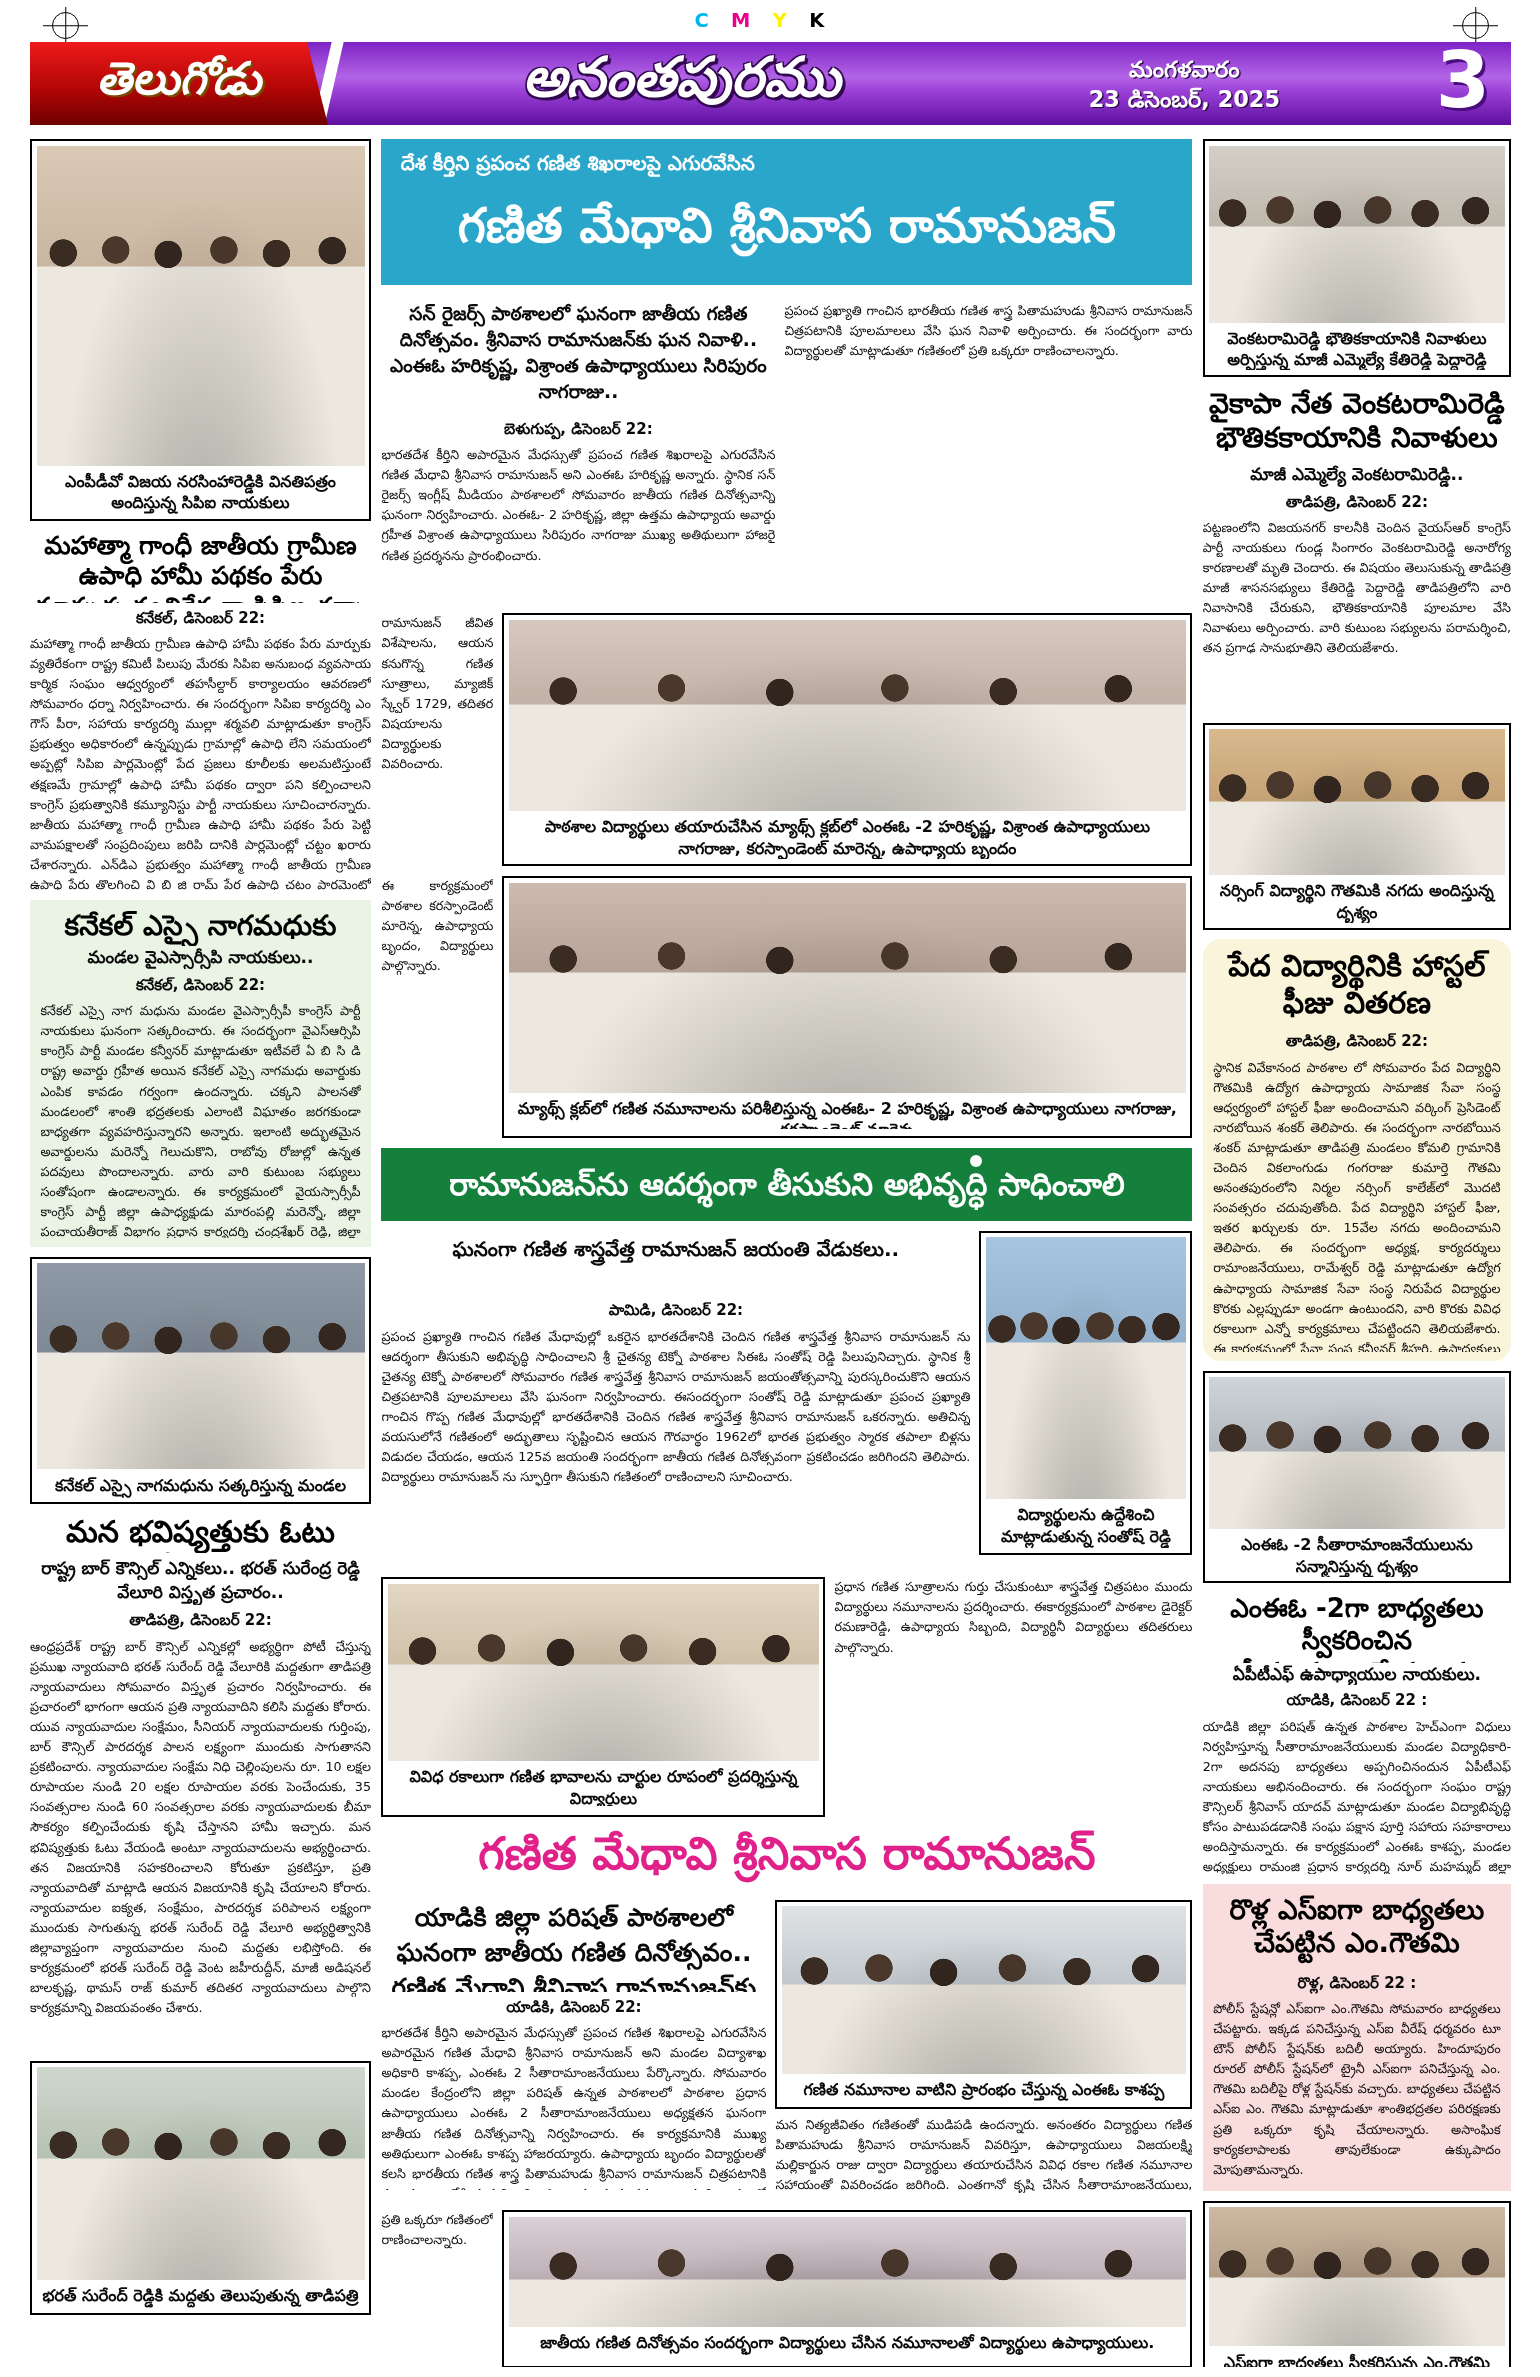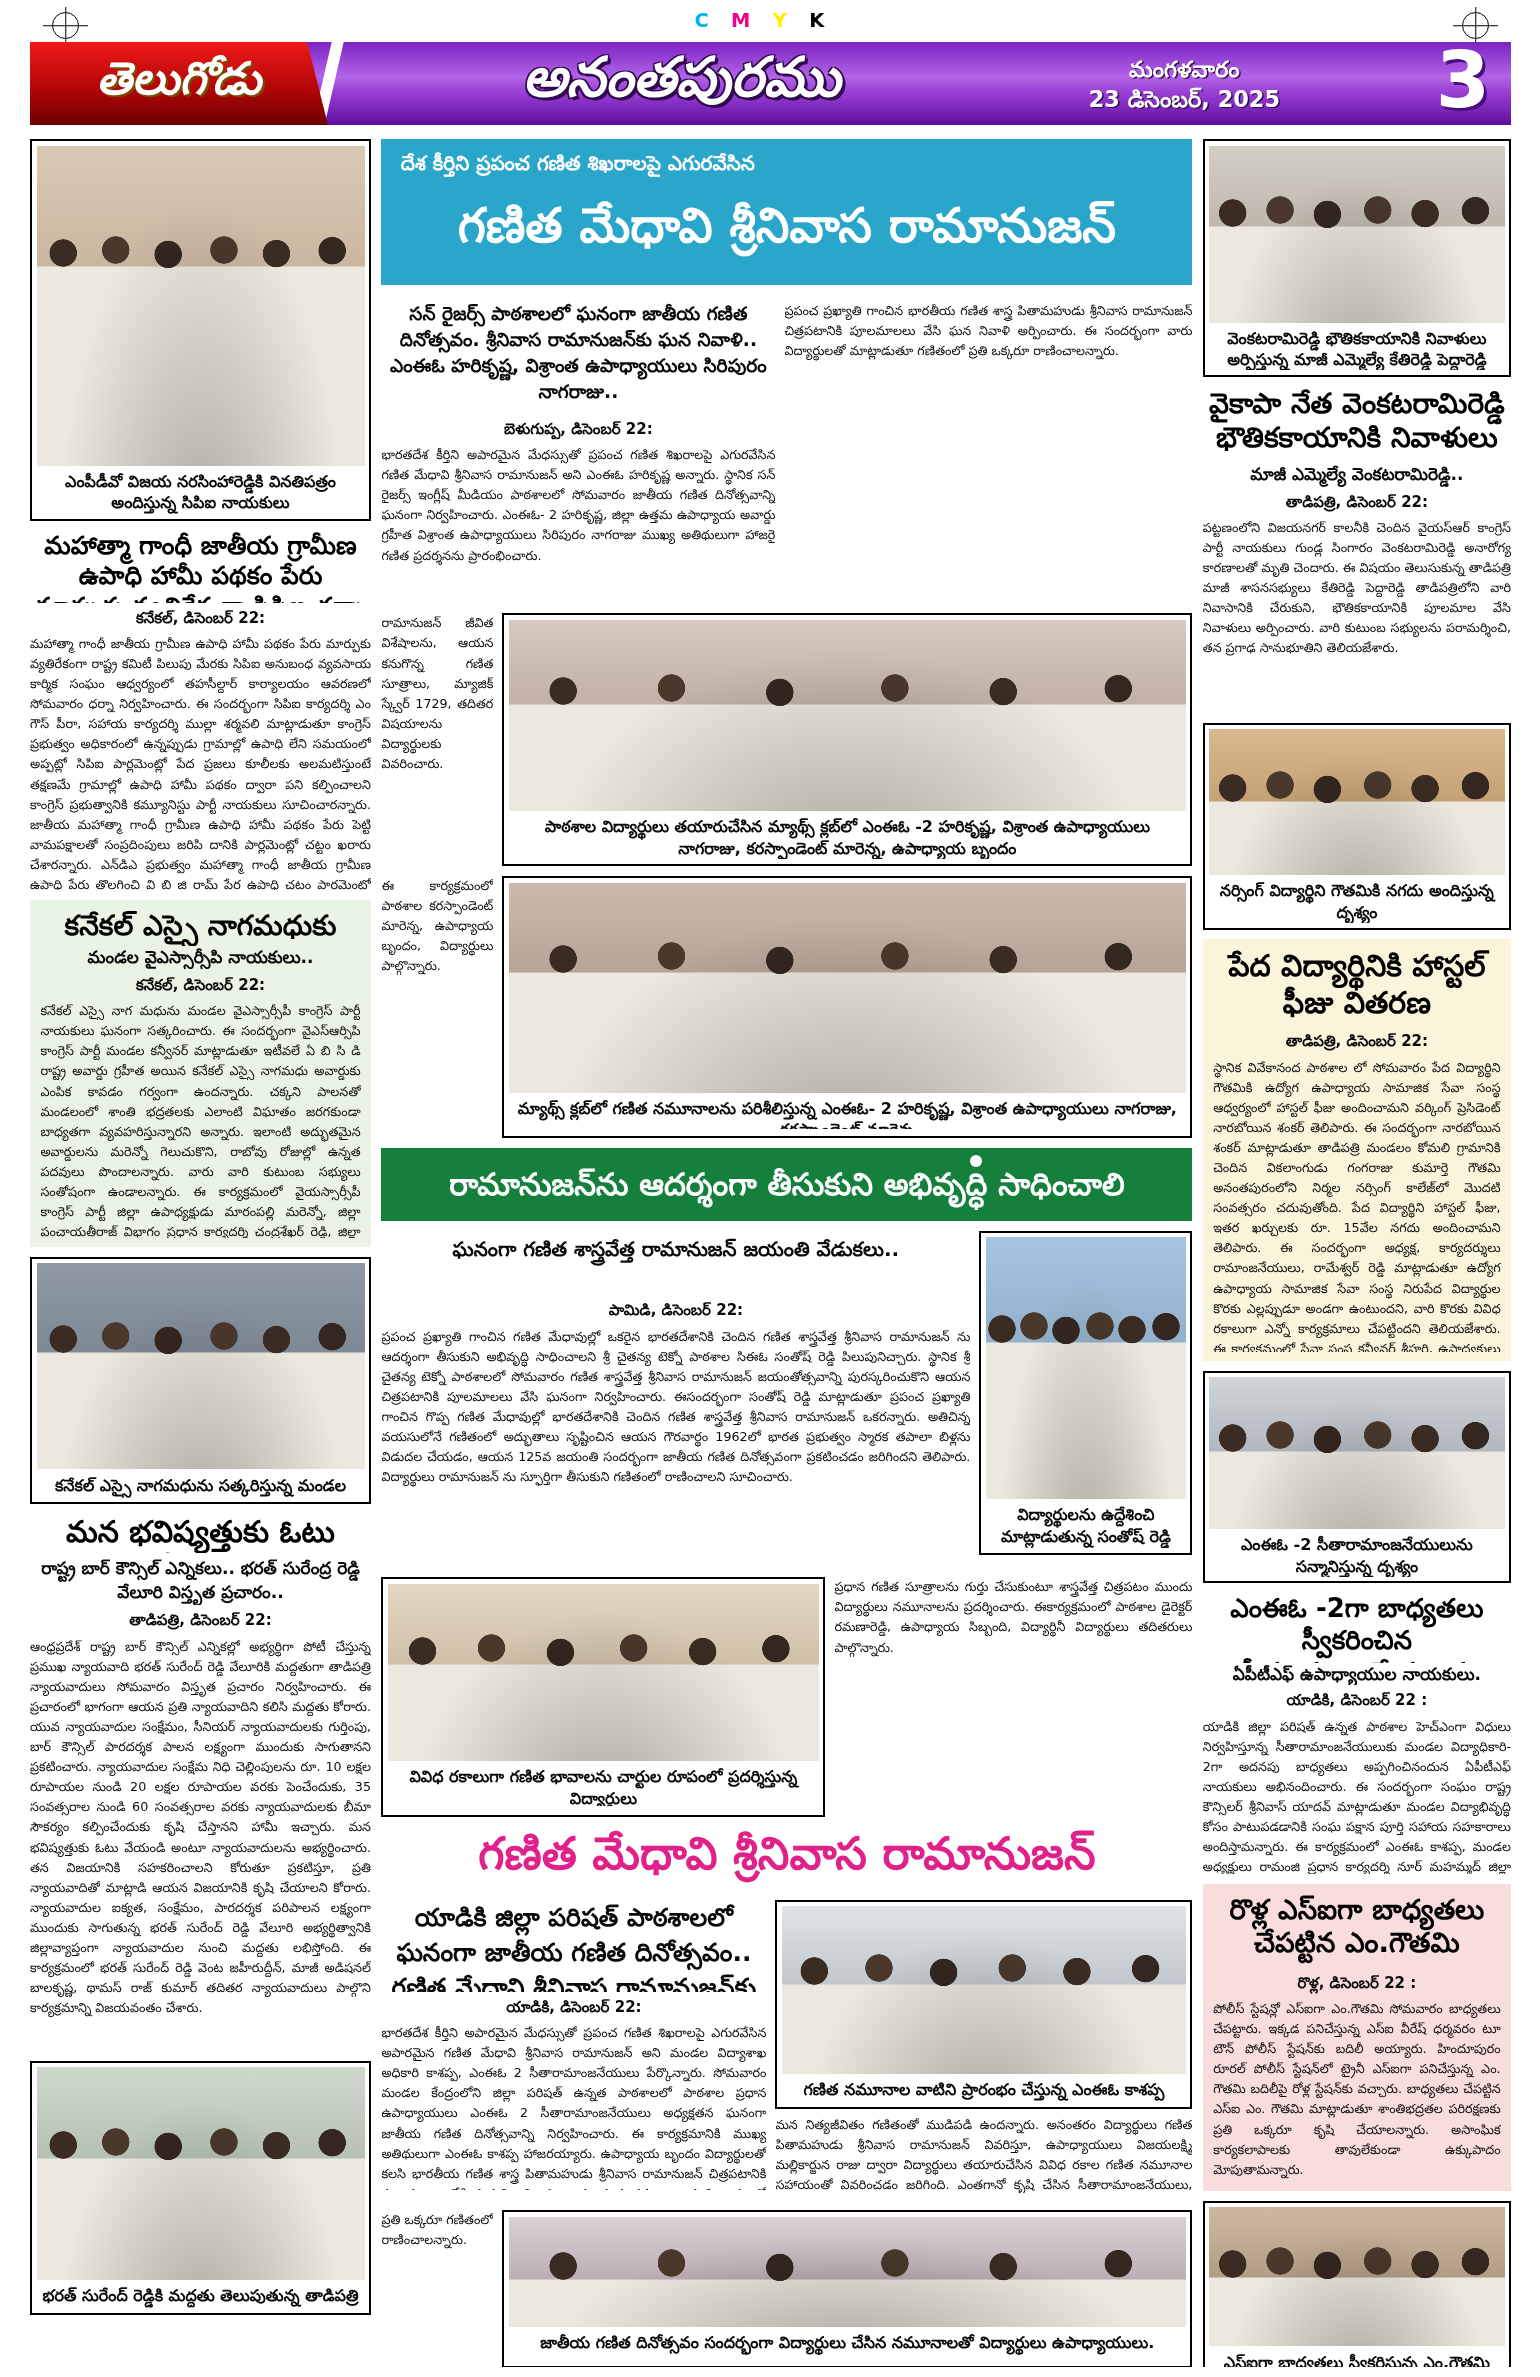--- a/index.html
+++ b/index.html
@@ -58,7 +58,7 @@
   .pinkhl{color:#e0218a;font-size:45px;font-weight:bold;text-align:center;white-space:nowrap;overflow:hidden;
           text-shadow:1.5px 1.5px 0 #fff;}
   .greenbox{background:#eaf4e5;padding:9px 10.4px;box-sizing:border-box;}
-  .creambox{background:#f9f4da;padding:9px 10.4px;box-sizing:border-box;}
+  .creambox{background:#f9f4da;padding:9px 10.4px;box-sizing:border-box;border-radius:18px;}
   .pinkbox{background:#f9dcdc;padding:9px 10.4px;box-sizing:border-box;}
   
   .ph{position:relative;width:100%;overflow:hidden;background:#9aa4a8;}

